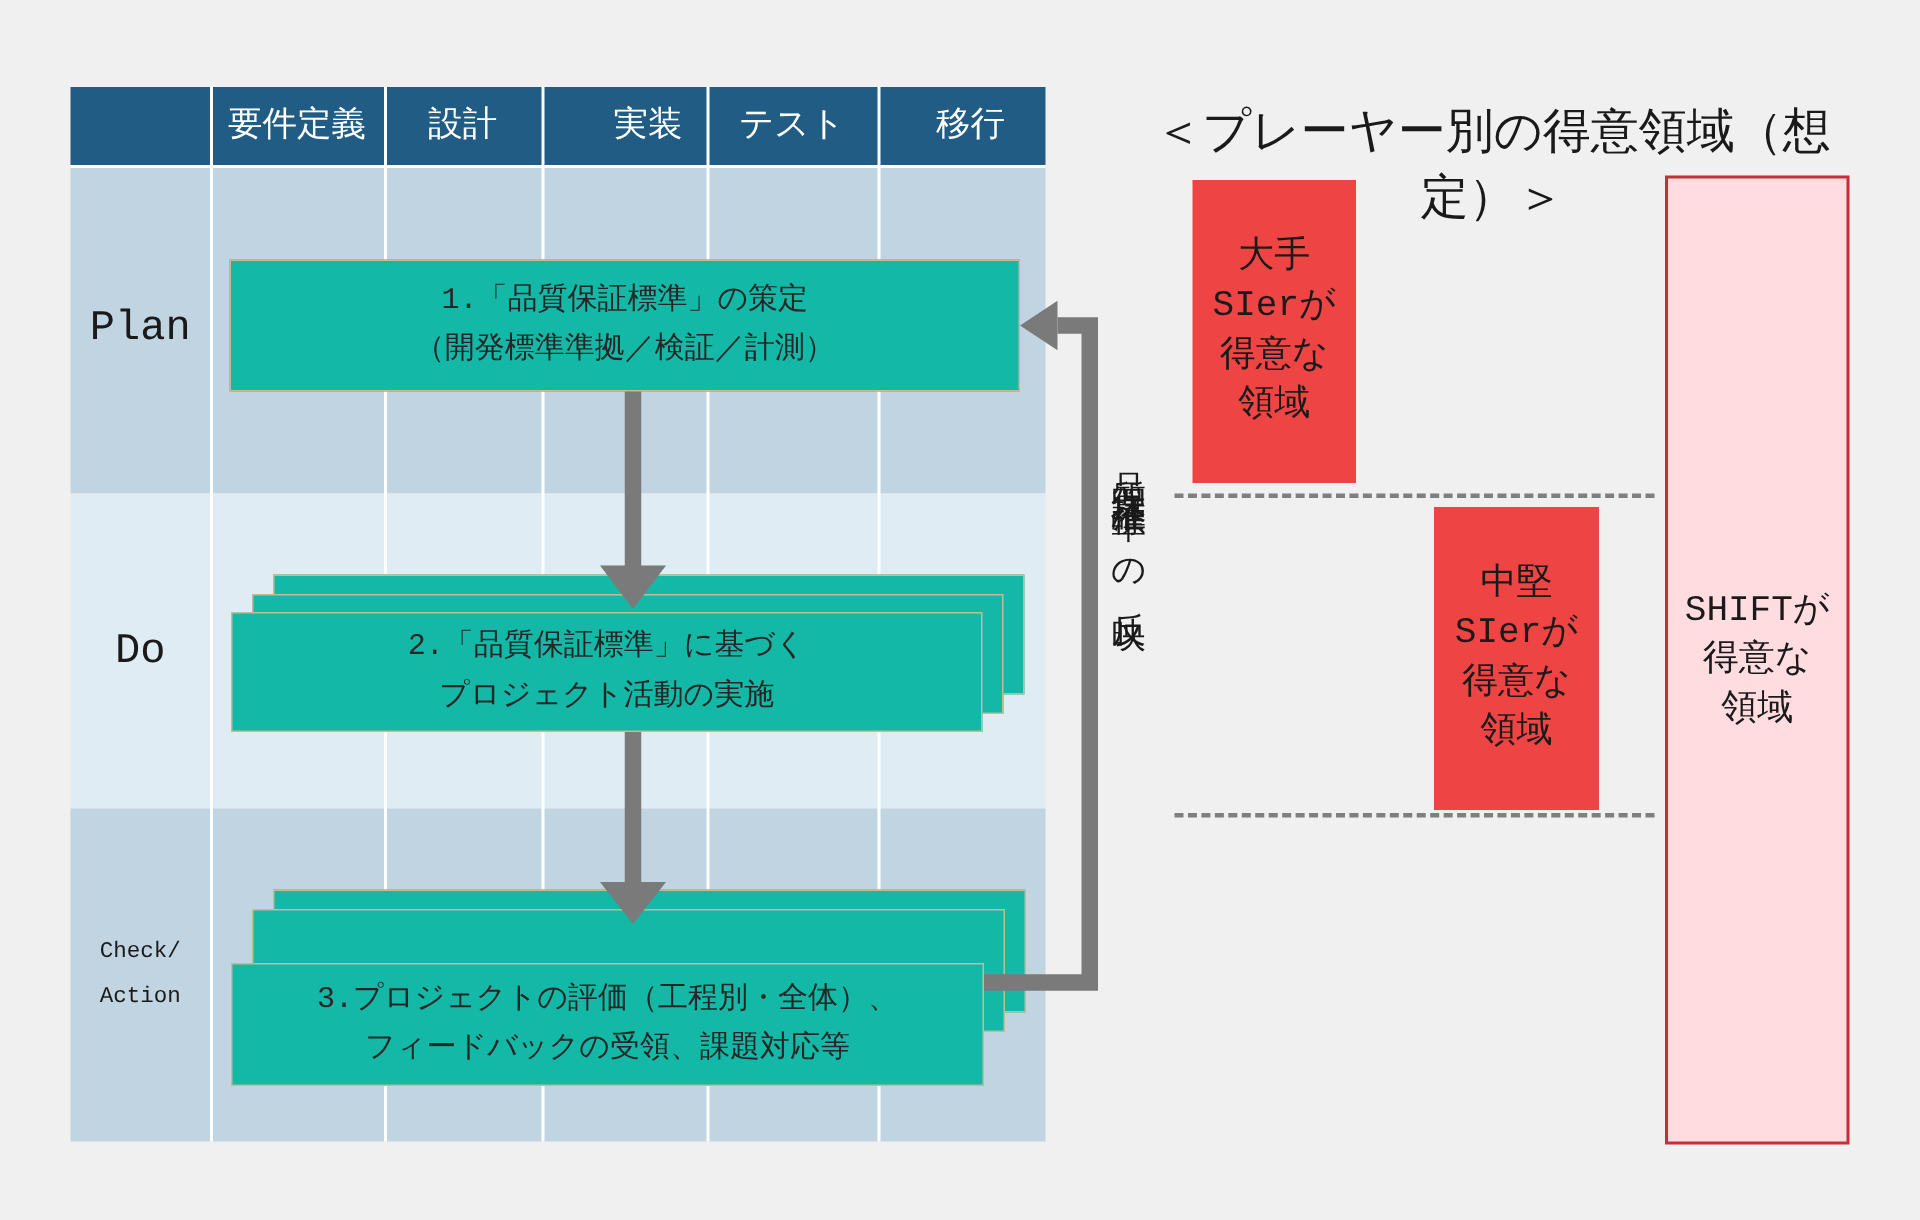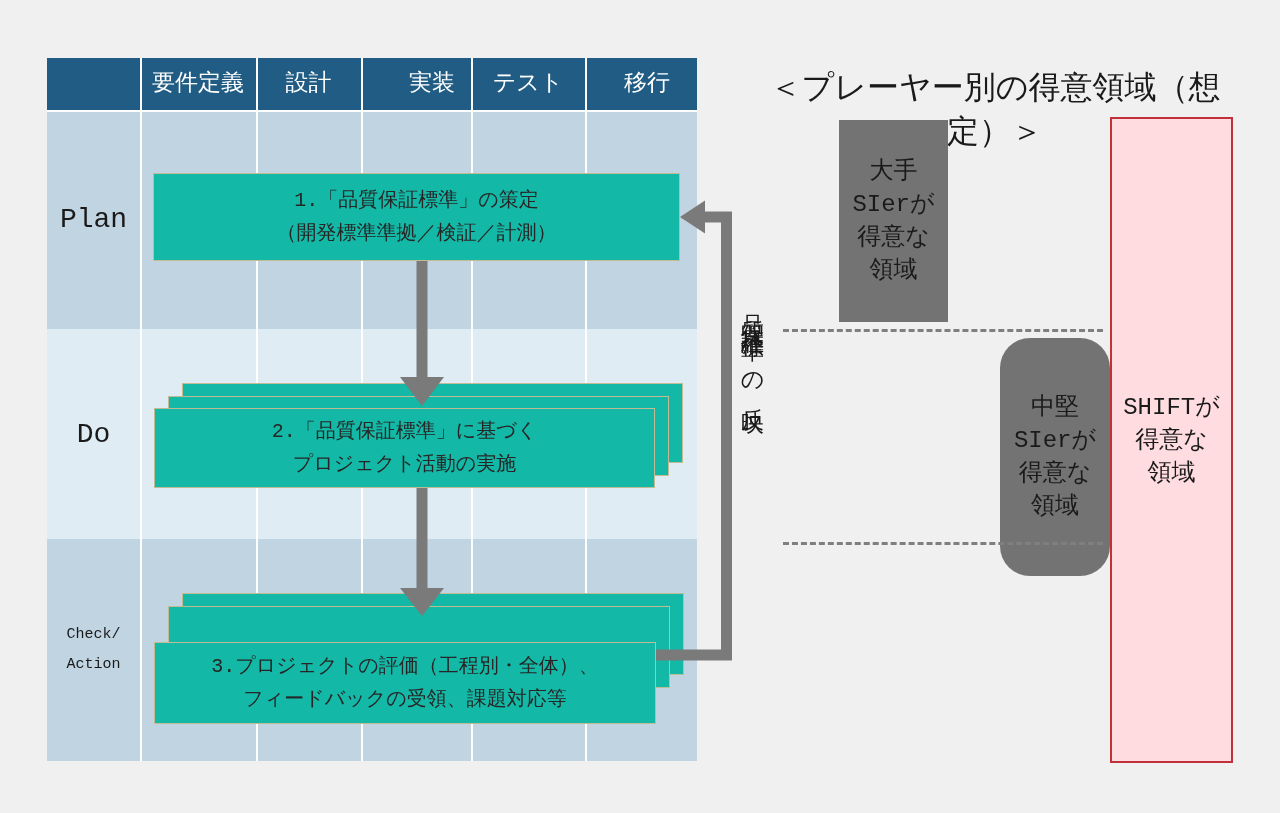--- a/index.html
+++ b/index.html
@@ -37,7 +37,7 @@
   .panel-title{left:758px;top:66px;width:474px;text-align:center;font-size:32px;color:#1a1a1a;}
   .region{display:flex;align-items:center;justify-content:center;text-align:center;
           font-size:24px;line-height:33px;color:#1a1a1a;white-space:pre-line;}
-  .region-blue{background:#737373;margin-left:44px;}
+  .region-blue{background:#ef4444;}
   .region-major{left:795px;top:120px;width:109px;height:202px;}
   .region-mid{left:956px;top:338px;width:110px;height:238px;border-radius:30px;}
   .region-shift{left:1110px;top:117px;width:123px;height:646px;background:#ffdce0;

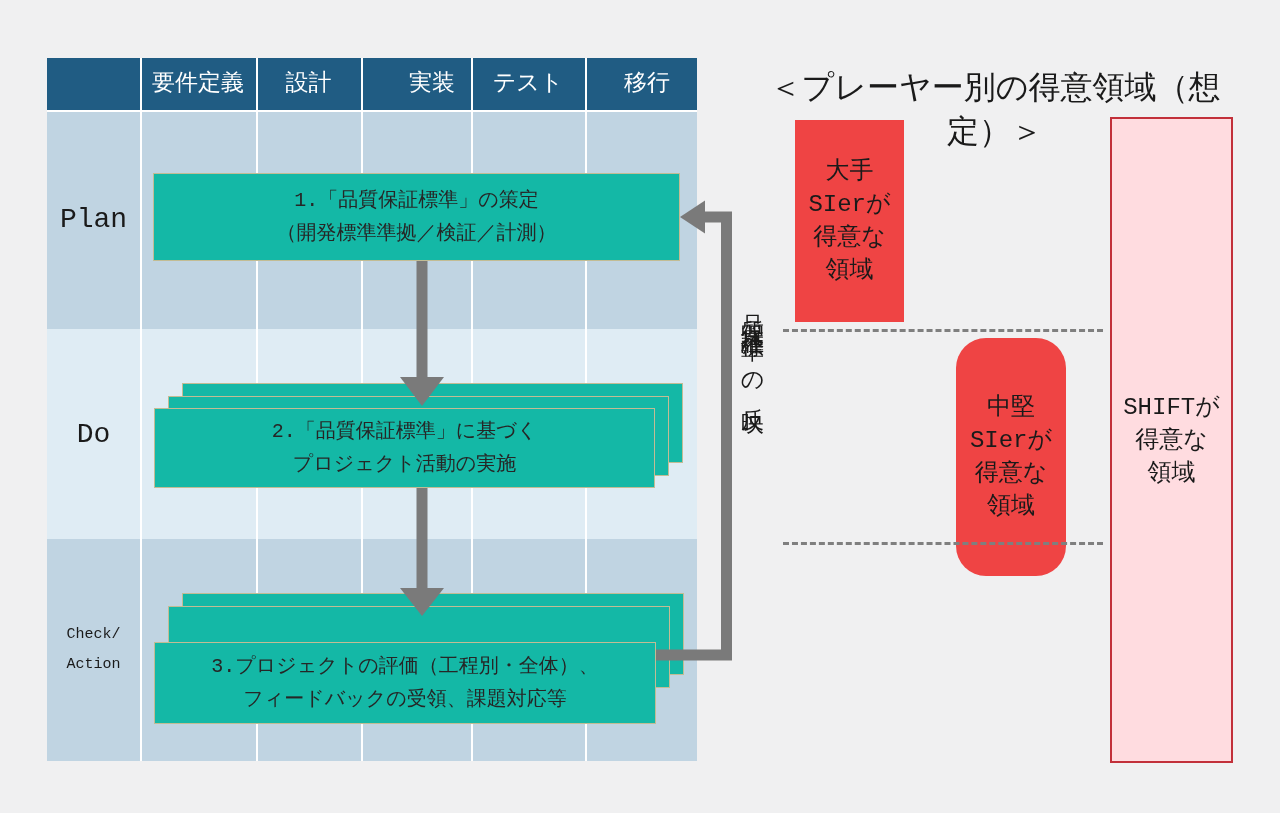--- a/index.html
+++ b/index.html
@@ -39,7 +39,7 @@
           font-size:24px;line-height:33px;color:#1a1a1a;white-space:pre-line;}
   .region-blue{background:#ef4444;}
   .region-major{left:795px;top:120px;width:109px;height:202px;}
-  .region-mid{left:956px;top:338px;width:110px;height:238px;border-radius:30px;}
+  .region-mid{left:956px;top:338px;width:110px;height:202px;}
   .region-shift{left:1110px;top:117px;width:123px;height:646px;background:#ffdce0;
                 border:2.5px solid #c2303a;}
   .dash{left:783px;width:320px;height:0;border-top:3px dashed #7f7f7f;}

